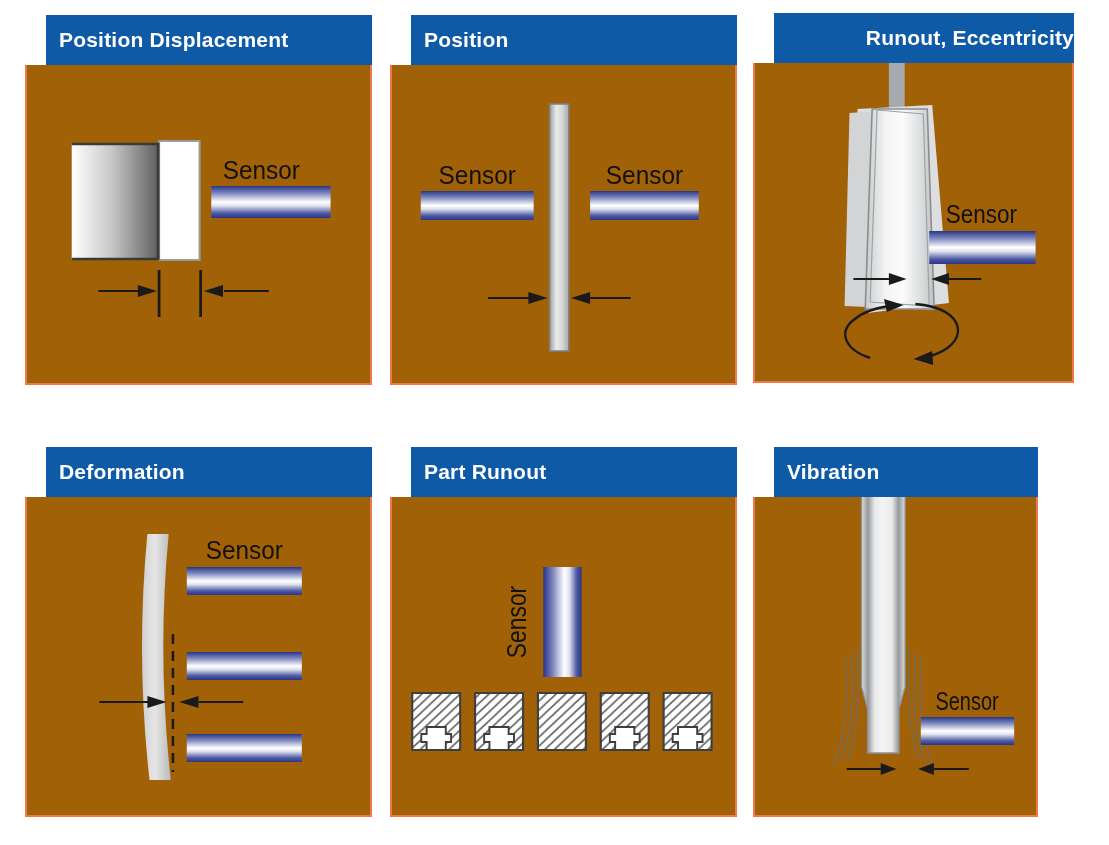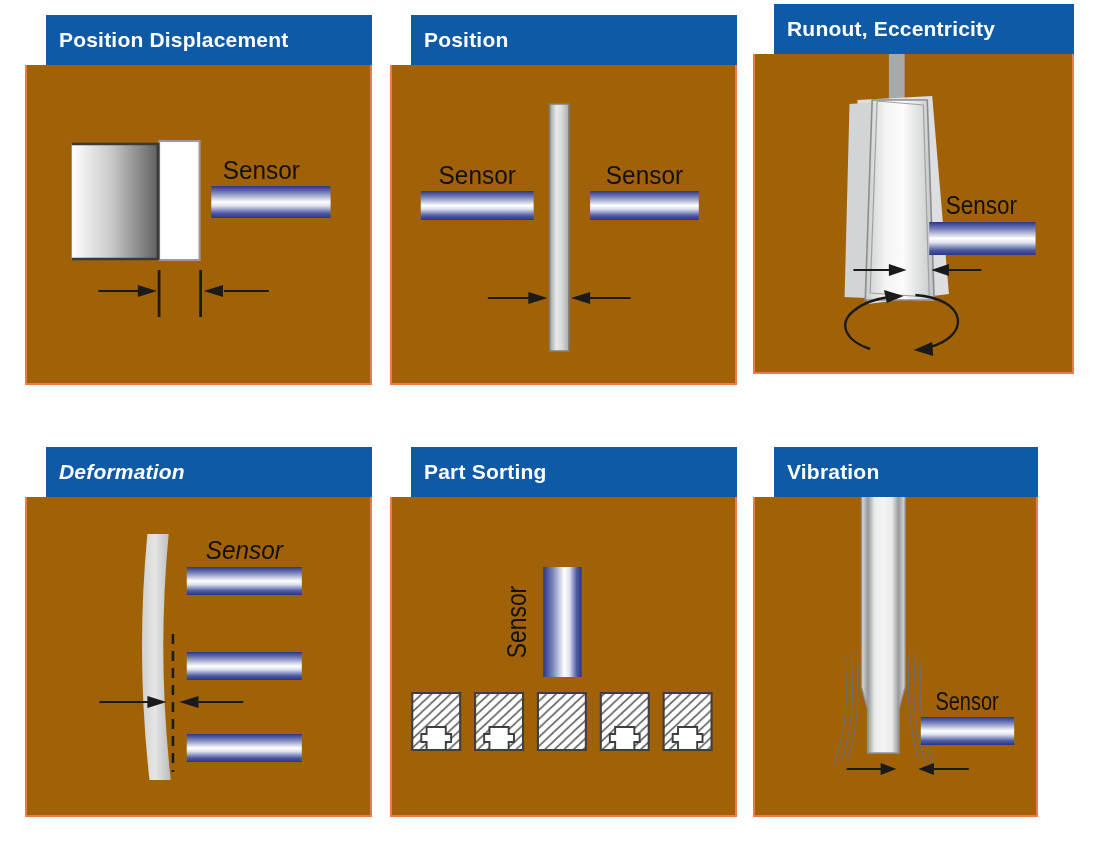--- a/index.html
+++ b/index.html
@@ -109,7 +109,7 @@
   </div>
 </div>
 
-<div class="panel" style="left:753px; top:4px; width:300px; height:370px;">
+<div class="panel" style="left:753px; top:13px; width:300px; height:370px;text-align:right;">
   <div class="panel-header">
     <span>Runout, Eccentricity</span>
   </div>

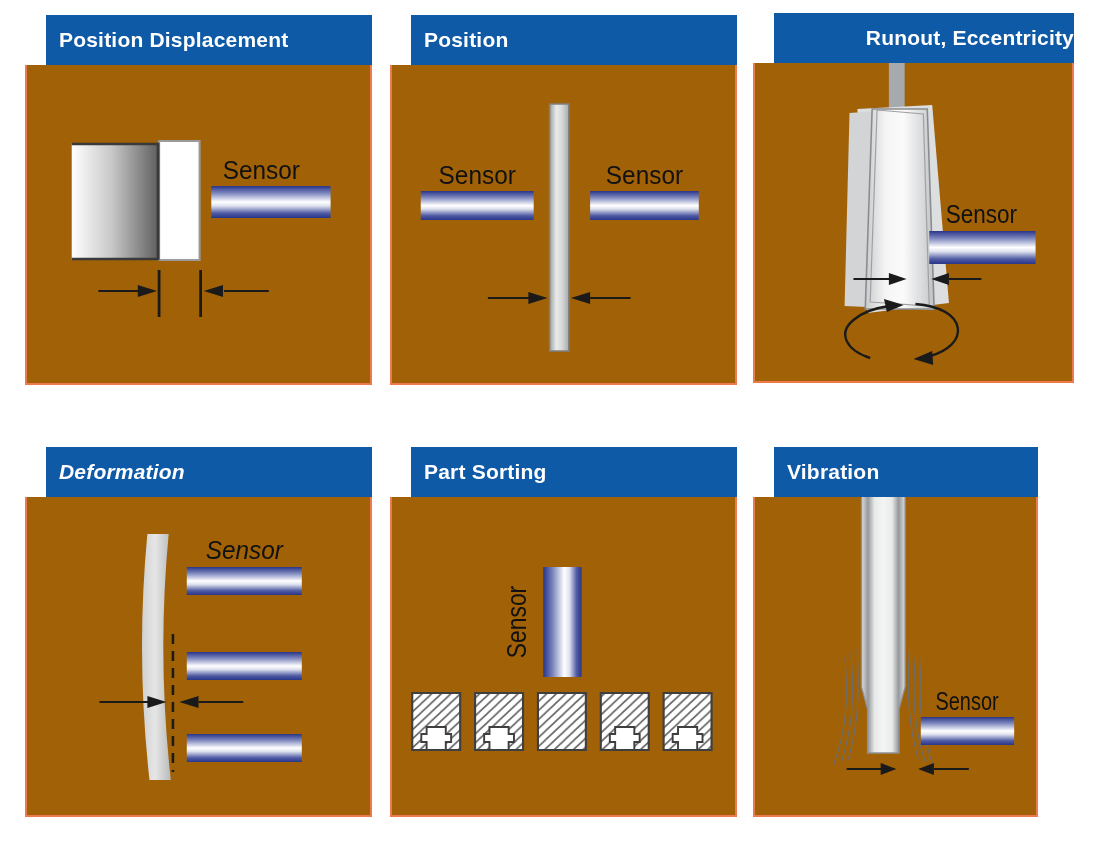--- a/index.html
+++ b/index.html
@@ -159,7 +159,7 @@
   </div>
 </div>
 
-<div class="panel" style="left:25px; top:447px; width:326px; height:370px;font-style:italic;">
+<div class="panel" style="left:25px; top:447px; width:326px; height:370px;">
   <div class="panel-header">
     <span>Deformation</span>
   </div>

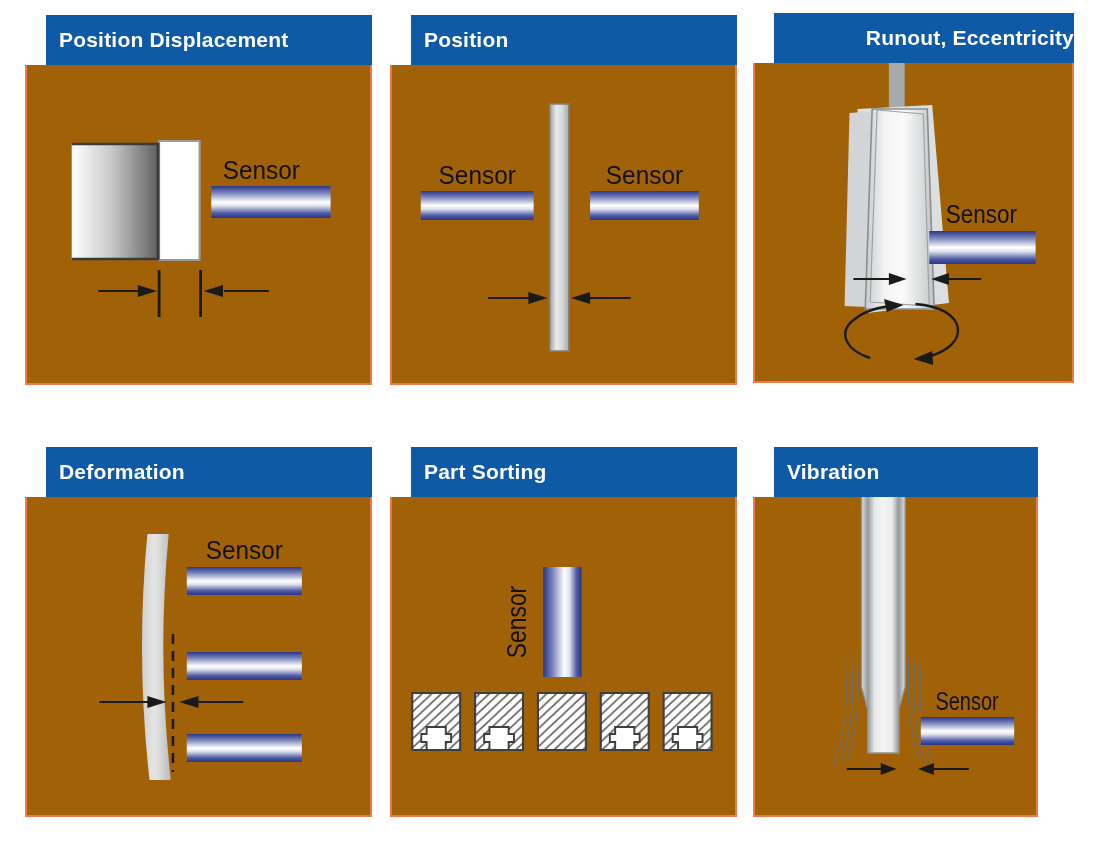--- a/index.html
+++ b/index.html
@@ -200,7 +200,7 @@
 
 <div class="panel" style="left:390px; top:447px; width:326px; height:370px;">
   <div class="panel-header">
-    <span>Part Sorting</span>
+    <span>Part Runout</span>
   </div>
   <div class="panel-body">
     <svg class="diagram" viewBox="0 0 322 318" preserveAspectRatio="none">

